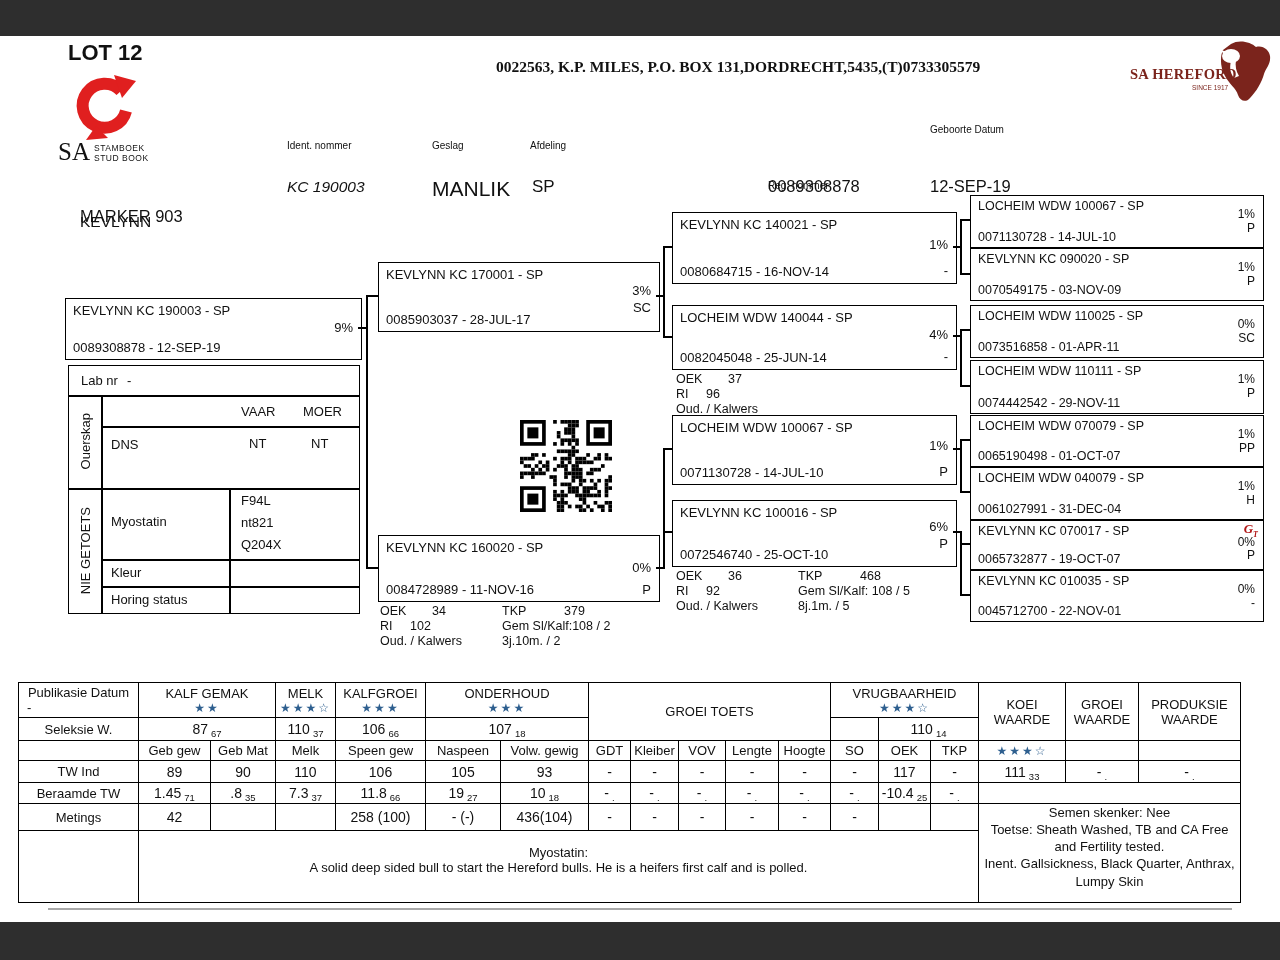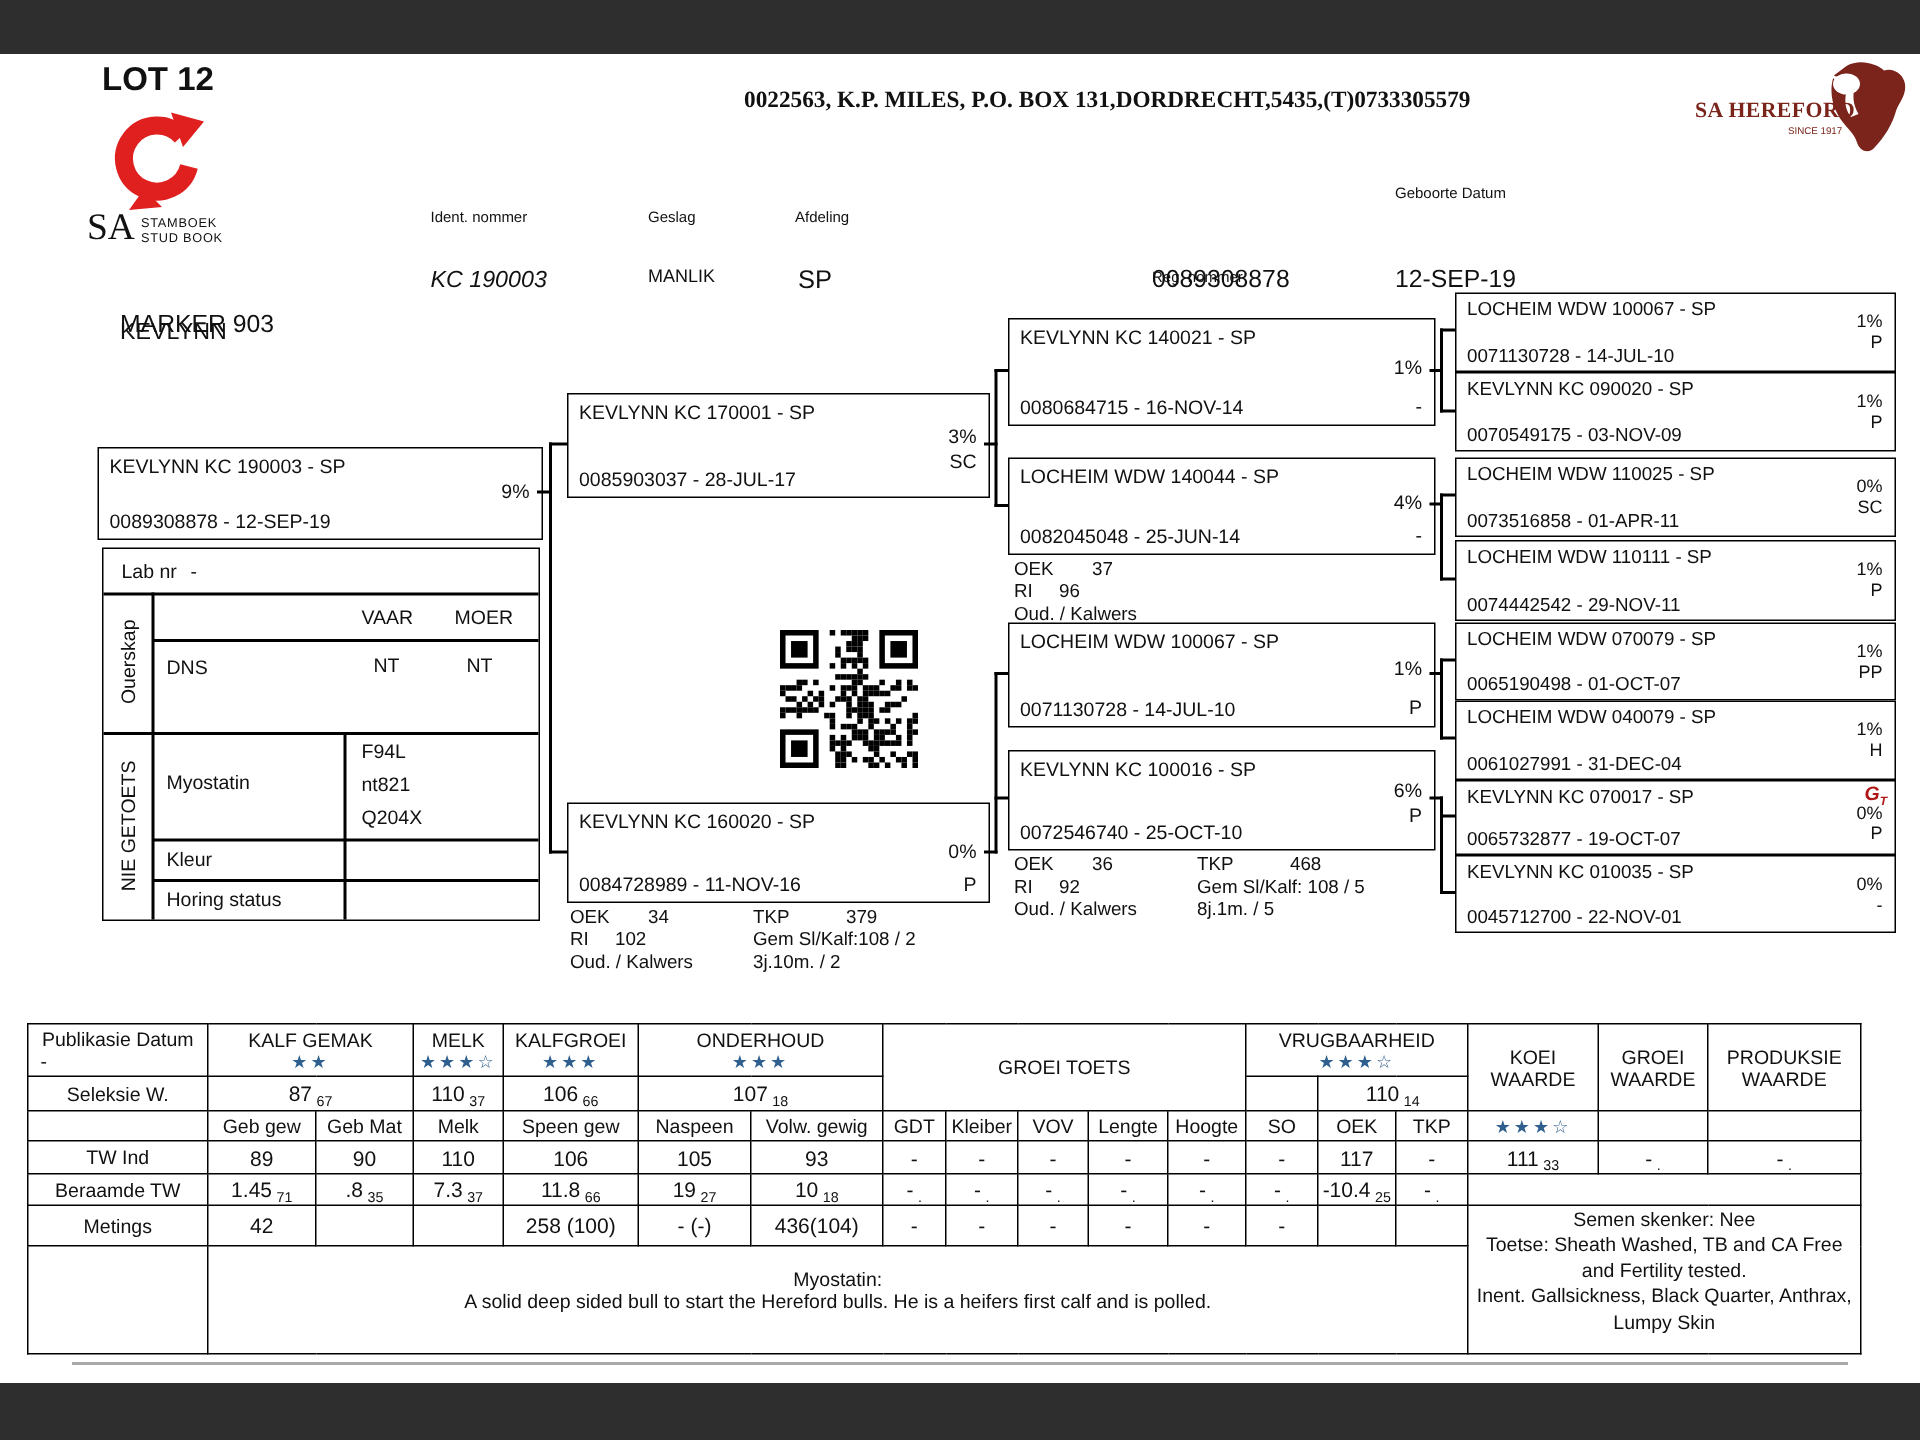--- a/index.html
+++ b/index.html
@@ -83,7 +83,7 @@
 
   <div class="abs hdrval" style="left:80px;top:177px;margin-top:36px;">KEVLYNN</div>
   <div class="abs hdrval" style="left:287px;top:178px;font-style:italic;">KC  190003</div>
-  <div class="abs" style="left:432px;top:177px;font-size:12px;">MANLIK</div>
+  <div class="abs" style="left:432px;top:177px;font-size:21px;">MANLIK</div>
   <div class="abs" style="left:532px;top:177px;font-size:17px;">SP</div>
   <div class="abs" style="left:768px;top:177px;font-size:16.5px;">0089308878</div>
   <div class="abs" style="left:930px;top:177px;font-size:16.5px;">12-SEP-19</div>

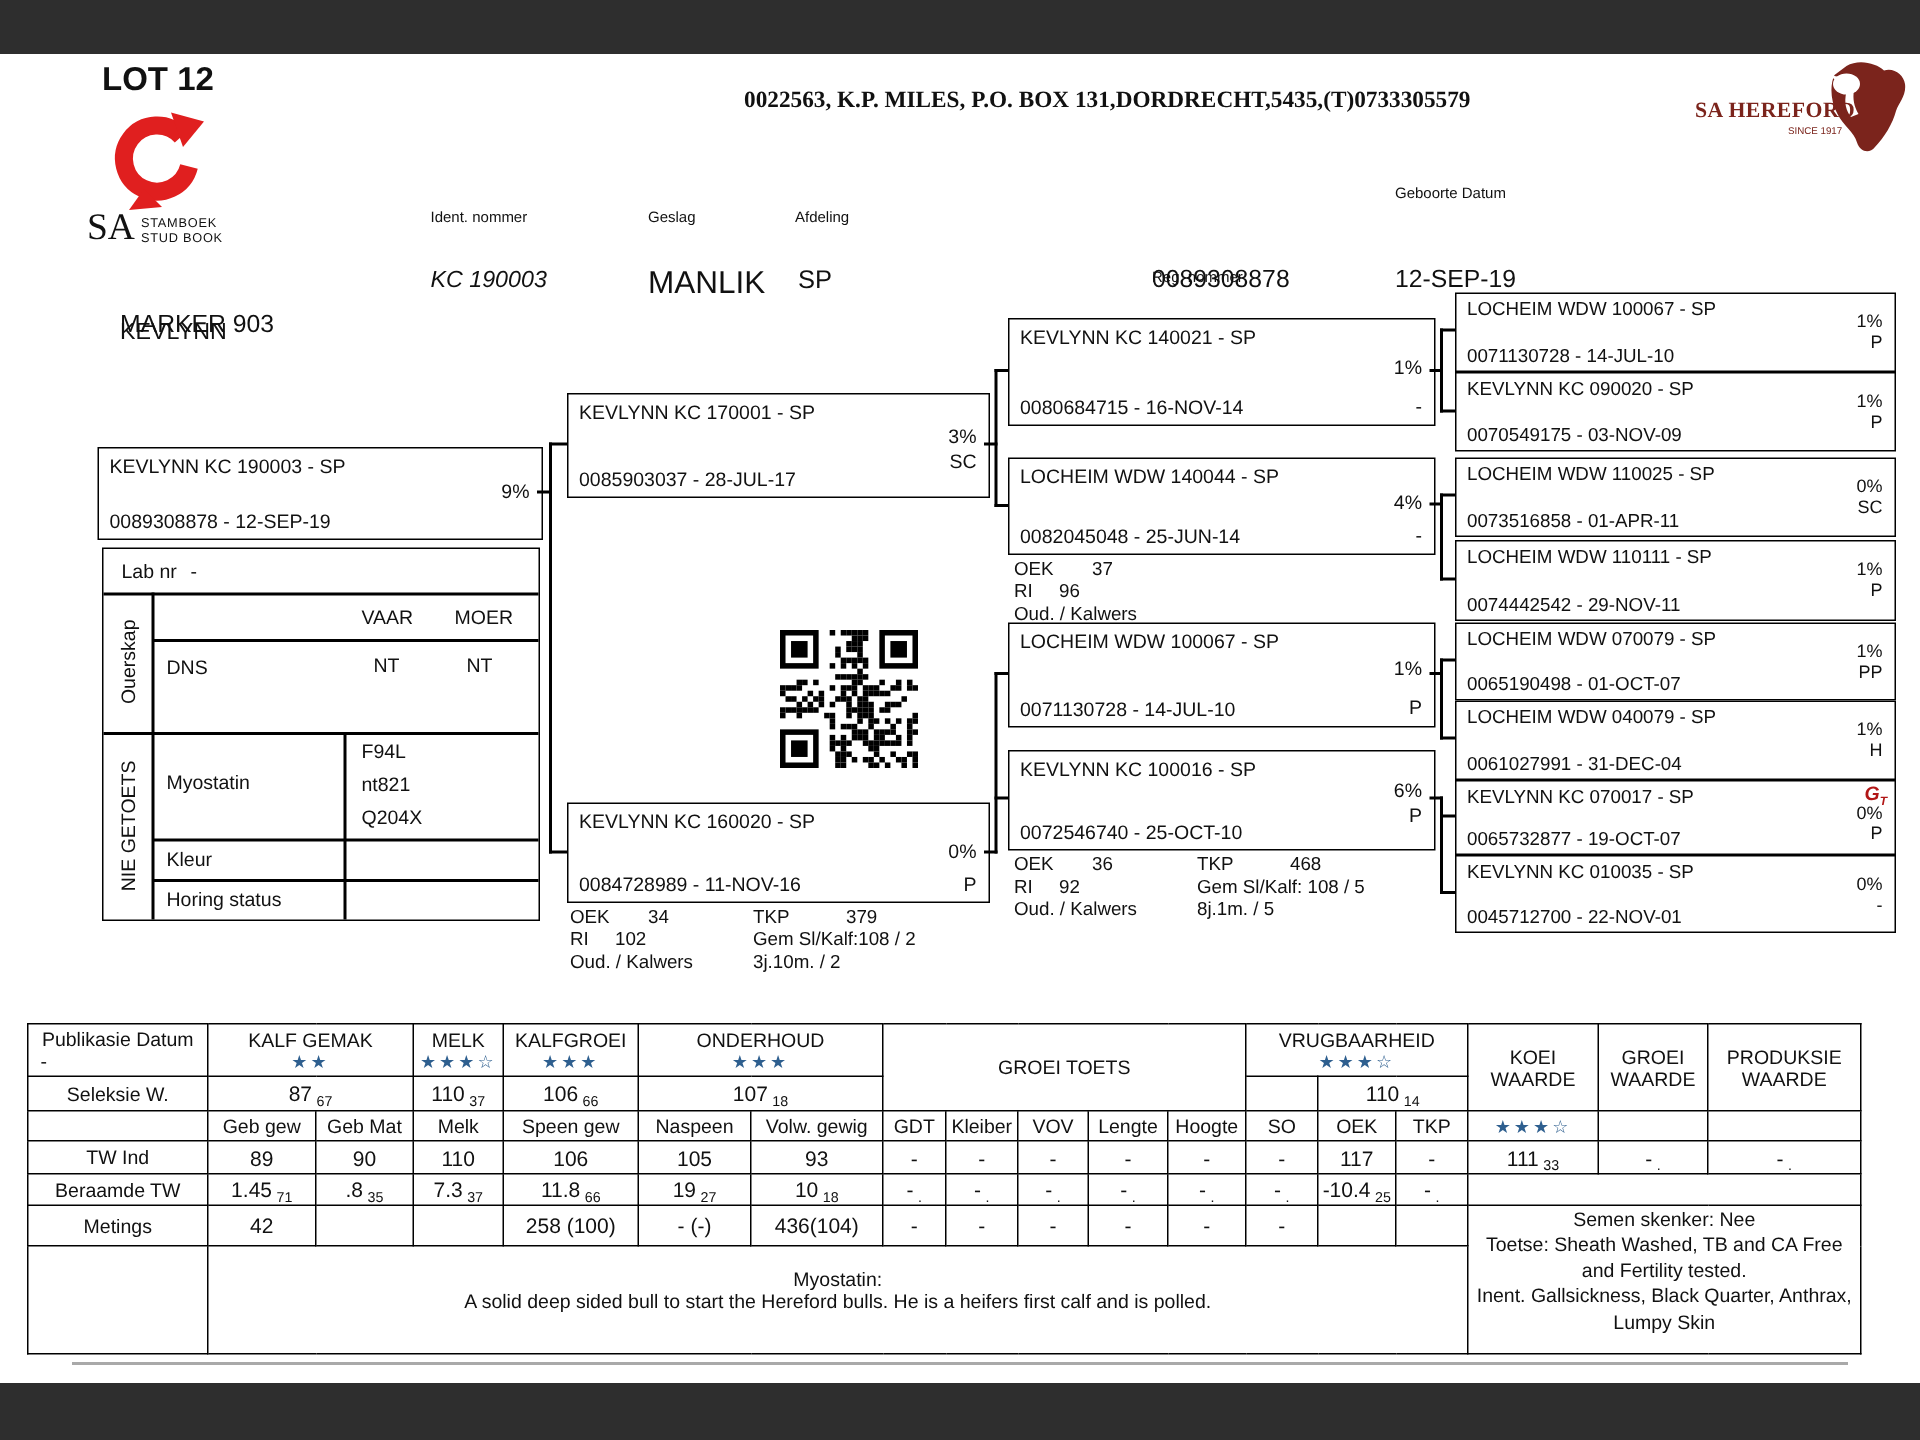--- a/index.html
+++ b/index.html
@@ -35,7 +35,7 @@
   .acc{font-size:9.5px;position:relative;top:3px;margin-left:3px;}
   td.left{text-align:left;vertical-align:top;padding:2px 6px;}
   .semen{white-space:pre-line;font-size:13px;line-height:1.32;}
-  .gt{position:absolute;right:5px;top:2px;color:#b11616;font-family:Liberation Sans, sans-serif;
+  .gt{position:absolute;right:5px;top:2px;color:#b11616;font-family:Liberation Serif, serif;
       font-weight:bold;font-style:italic;font-size:13px;line-height:12px;text-align:center;}
   .gt sub{font-size:8px;}
   .hdrlbl{font-size:10px;white-space:nowrap;}

